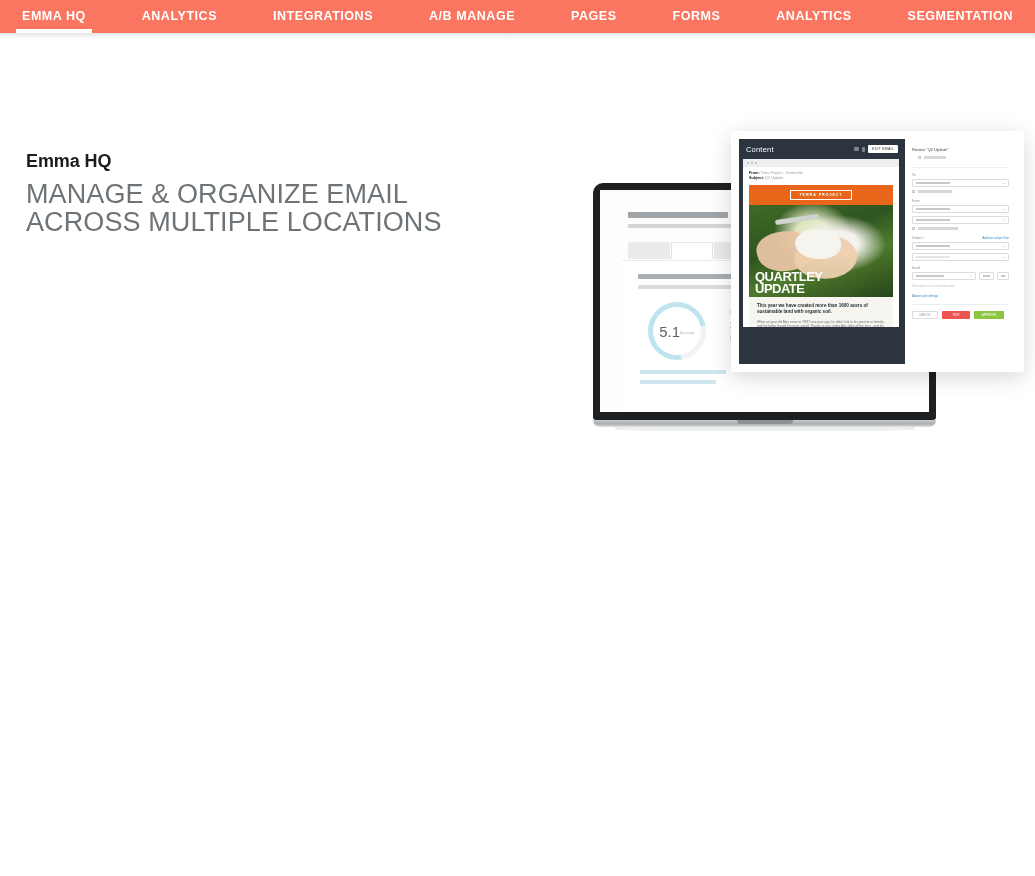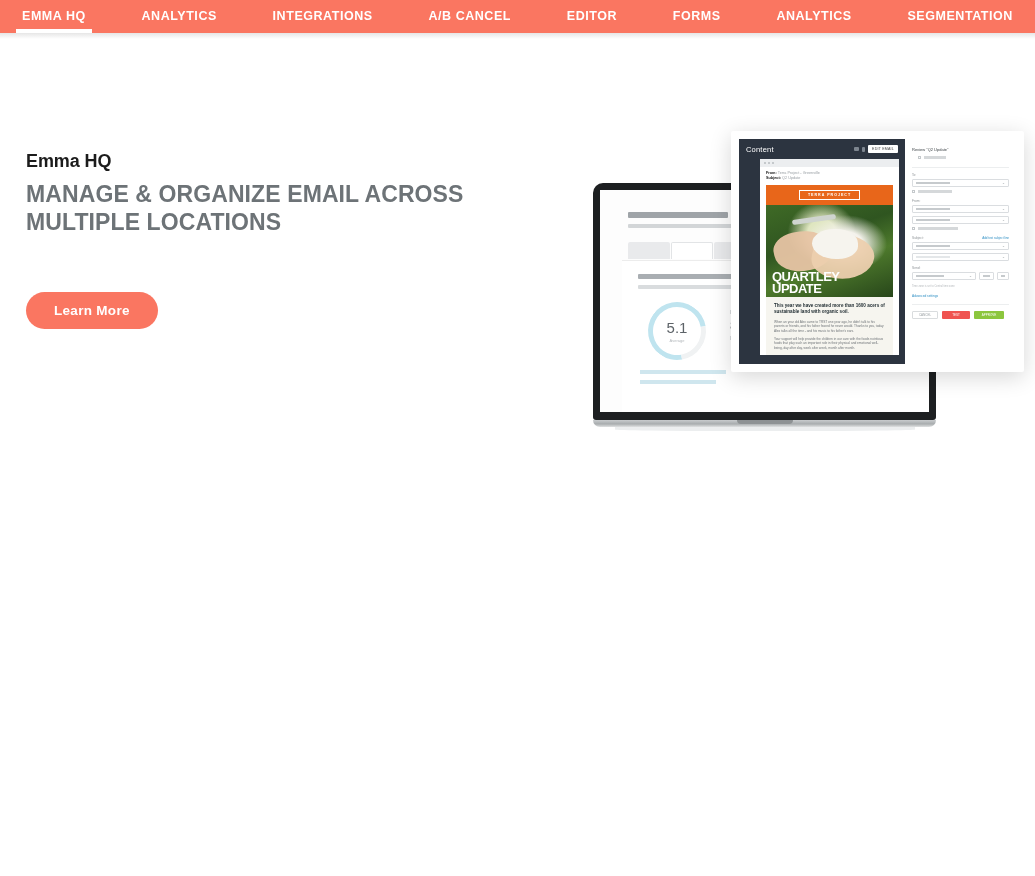--- a/index.html
+++ b/index.html
@@ -242,7 +242,7 @@
   <div class="nav-tab active">EMMA HQ</div>
   <div class="nav-tab">ANALYTICS</div>
   <div class="nav-tab">INTEGRATIONS</div>
-  <div class="nav-tab">A/B CANCEL</div>
+  <div class="nav-tab">A/B MANAGE</div>
   <div class="nav-tab">EDITOR</div>
   <div class="nav-tab">FORMS</div>
   <div class="nav-tab">ANALYTICS</div>

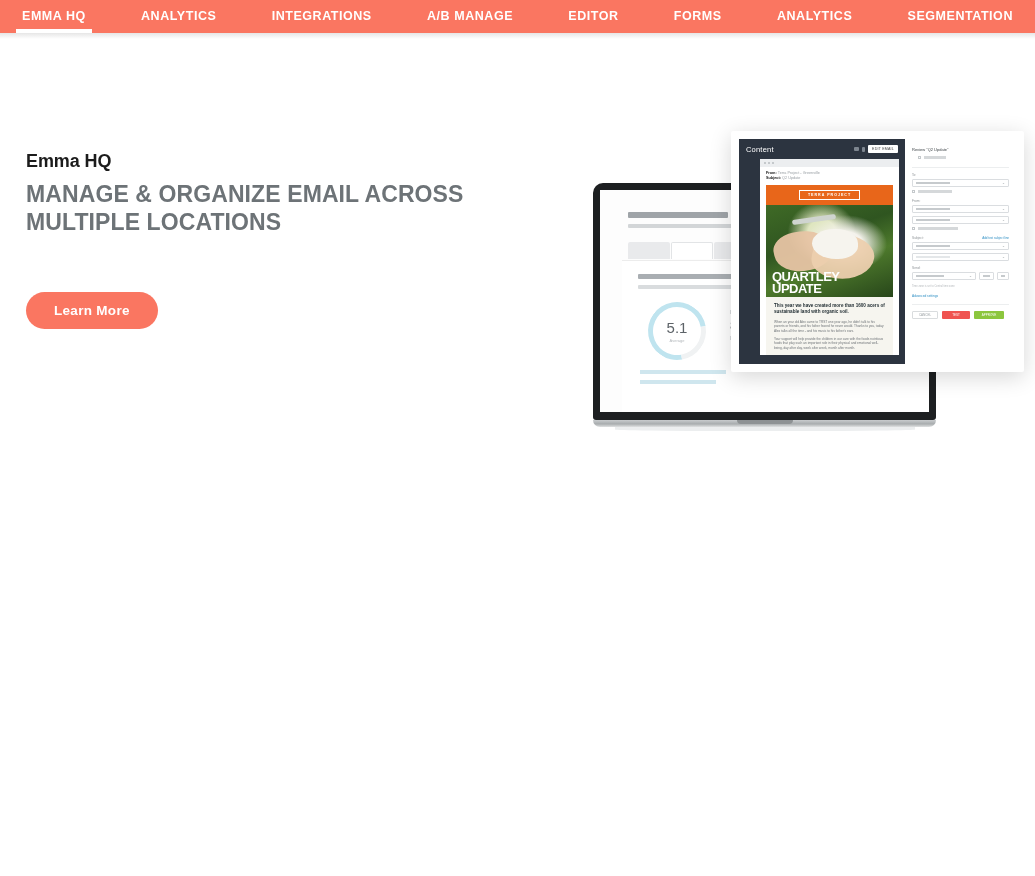--- a/index.html
+++ b/index.html
@@ -243,7 +243,7 @@
   <div class="nav-tab">ANALYTICS</div>
   <div class="nav-tab">INTEGRATIONS</div>
   <div class="nav-tab">A/B MANAGE</div>
-  <div class="nav-tab">EDITOR</div>
+  <div class="nav-tab">PAGES</div>
   <div class="nav-tab">FORMS</div>
   <div class="nav-tab">ANALYTICS</div>
   <div class="nav-tab">SEGMENTATION</div>

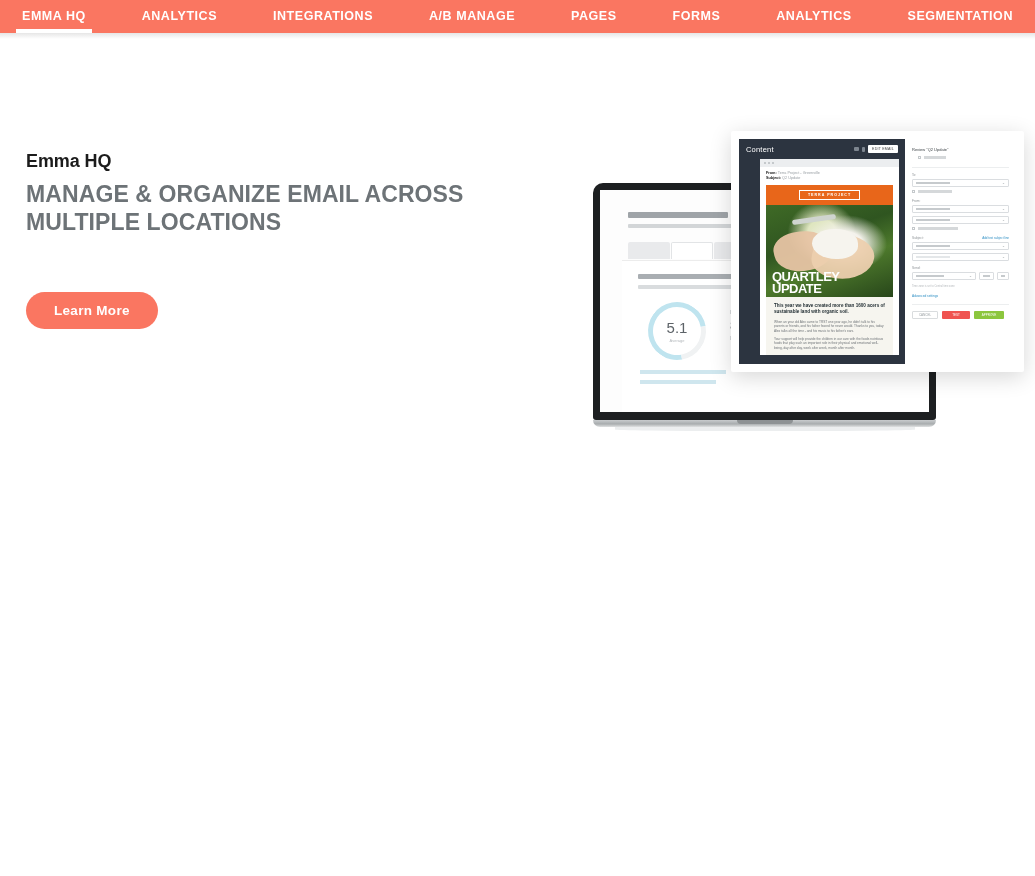--- a/index.html
+++ b/index.html
@@ -61,8 +61,8 @@
     letter-spacing: -0.1px;
   }
   .copy-sub {
-    font-size: 23px;
-    font-weight: bold;
+    font-size: 27px;
+    font-weight: normal;
     color: #6d7377;
     margin: 0 0 22px 0;
     line-height: 28px;

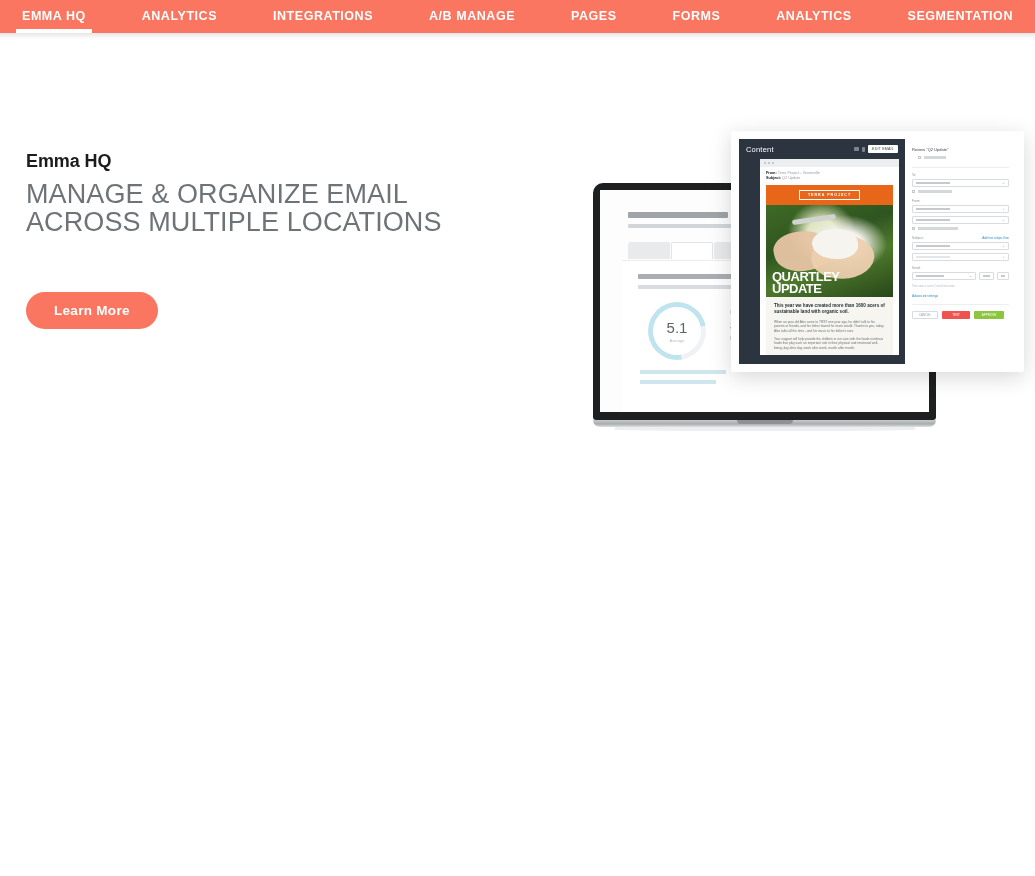--- a/index.html
+++ b/index.html
@@ -185,7 +185,7 @@
   .cw-head-right { display:flex; align-items:center; gap:3px;}
   .cw-icn { width:5px; height:4px; background:#7d858f; border-radius:1px; display:inline-block;}
   .cw-btn { background:#fff; color:#444; font-size:3.6px; padding:2px 4px; border-radius:1px; letter-spacing:.2px;}
-  .cw-body { background:#ffffff; margin: 0 6px 6px 21px; height: 196px; overflow:hidden; position:relative;}
+  .cw-body { background:#ffffff; margin: 0 6px 6px 4px; height: 168px; overflow:hidden; position:relative;}
   .cw-dots { height:8px; background:#eceef0; display:flex; align-items:center; padding-left:4px; gap:2px;}
   .cw-dot { width:2px; height:2px; border-radius:50%; background:#b9bdc1;}
   .cw-meta { padding: 4px 6px 2px 6px; font-size:3.8px; line-height:5px; color:#333;}

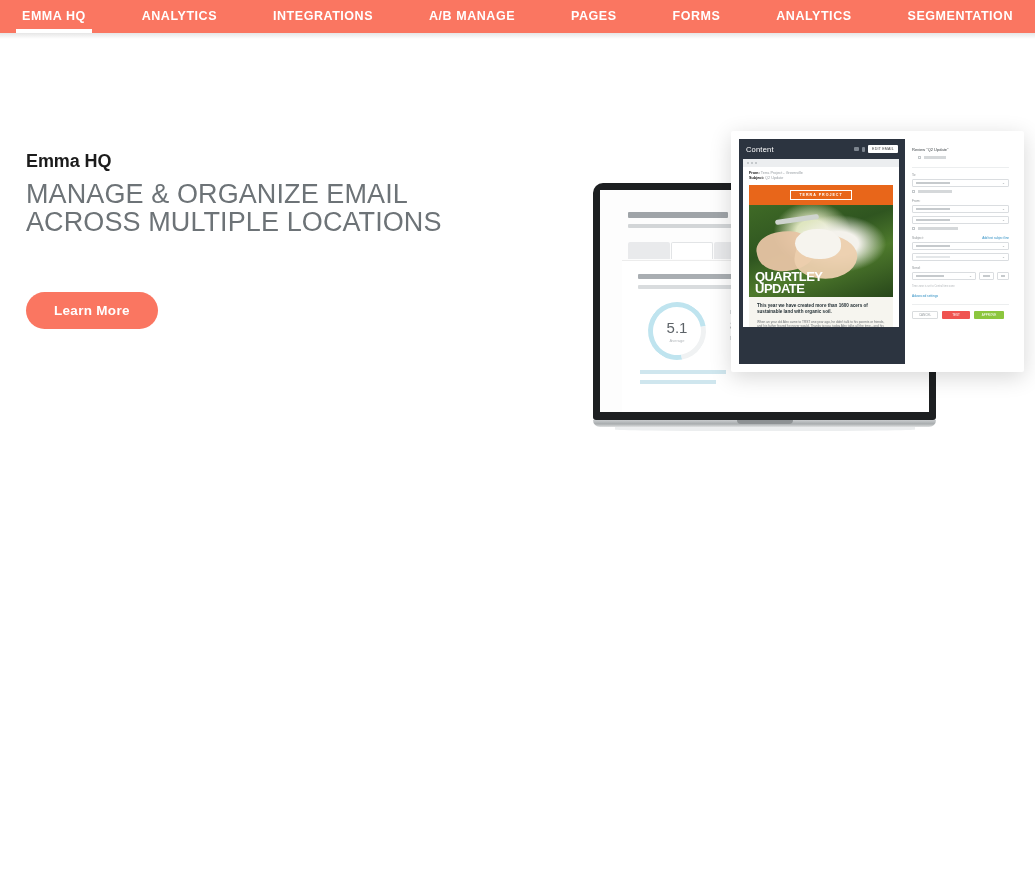--- a/index.html
+++ b/index.html
@@ -255,7 +255,6 @@
   <div id="hq-copy">
     <h3 class="copy-title">Emma HQ</h3>
     <h2 class="copy-sub">MANAGE &amp; ORGANIZE EMAIL ACROSS MULTIPLE LOCATIONS</h2>
-    <button class="btn-learn">Learn More</button>
   </div>
 
   <div id="hq-art">

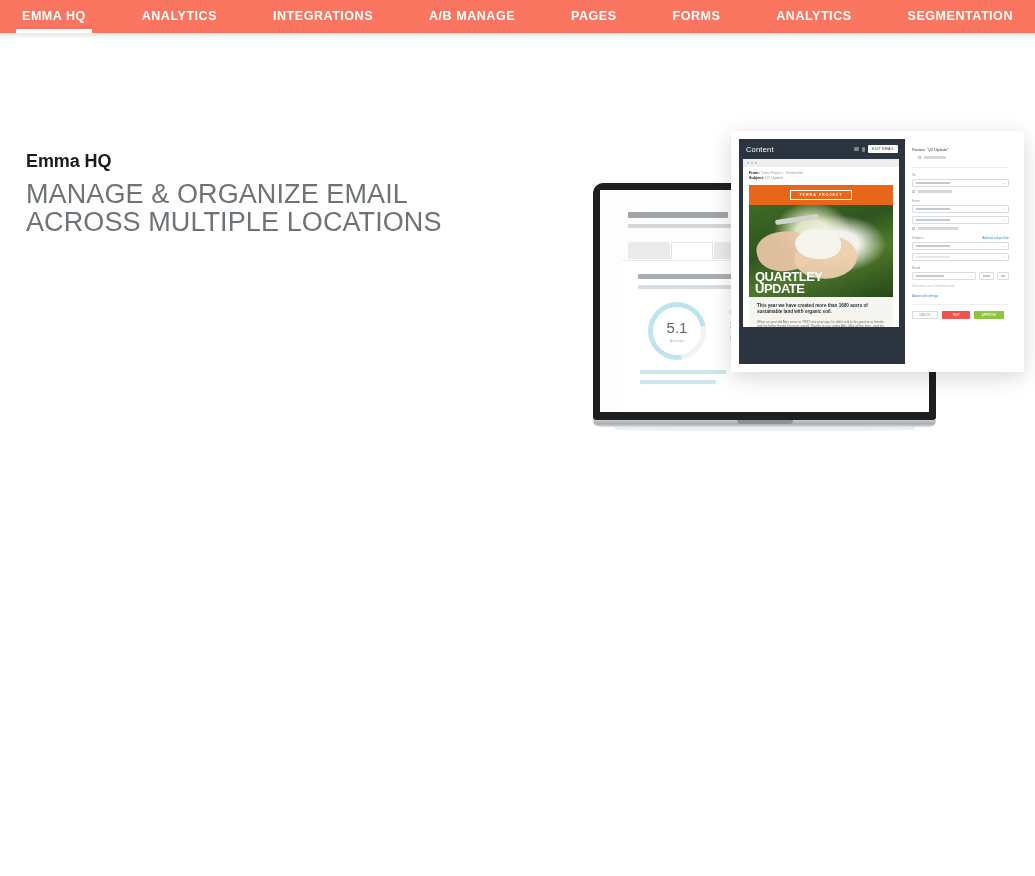--- a/index.html
+++ b/index.html
@@ -157,7 +157,7 @@
   }
   .d1-gauge-num {
     position:absolute; left: 48px; top: 112px; width: 58px; height: 58px;
-    display:flex; flex-direction:column; align-items:center; justify-content:center;
+    display:flex; flex-direction:row; align-items:center; justify-content:center;
     font-size: 15px; color:#5d6368; font-family:"Liberation Sans",sans-serif;
   }
   .d1-gauge-cap { font-size:4px; color:#b4b9bd; margin-top:2px;}

